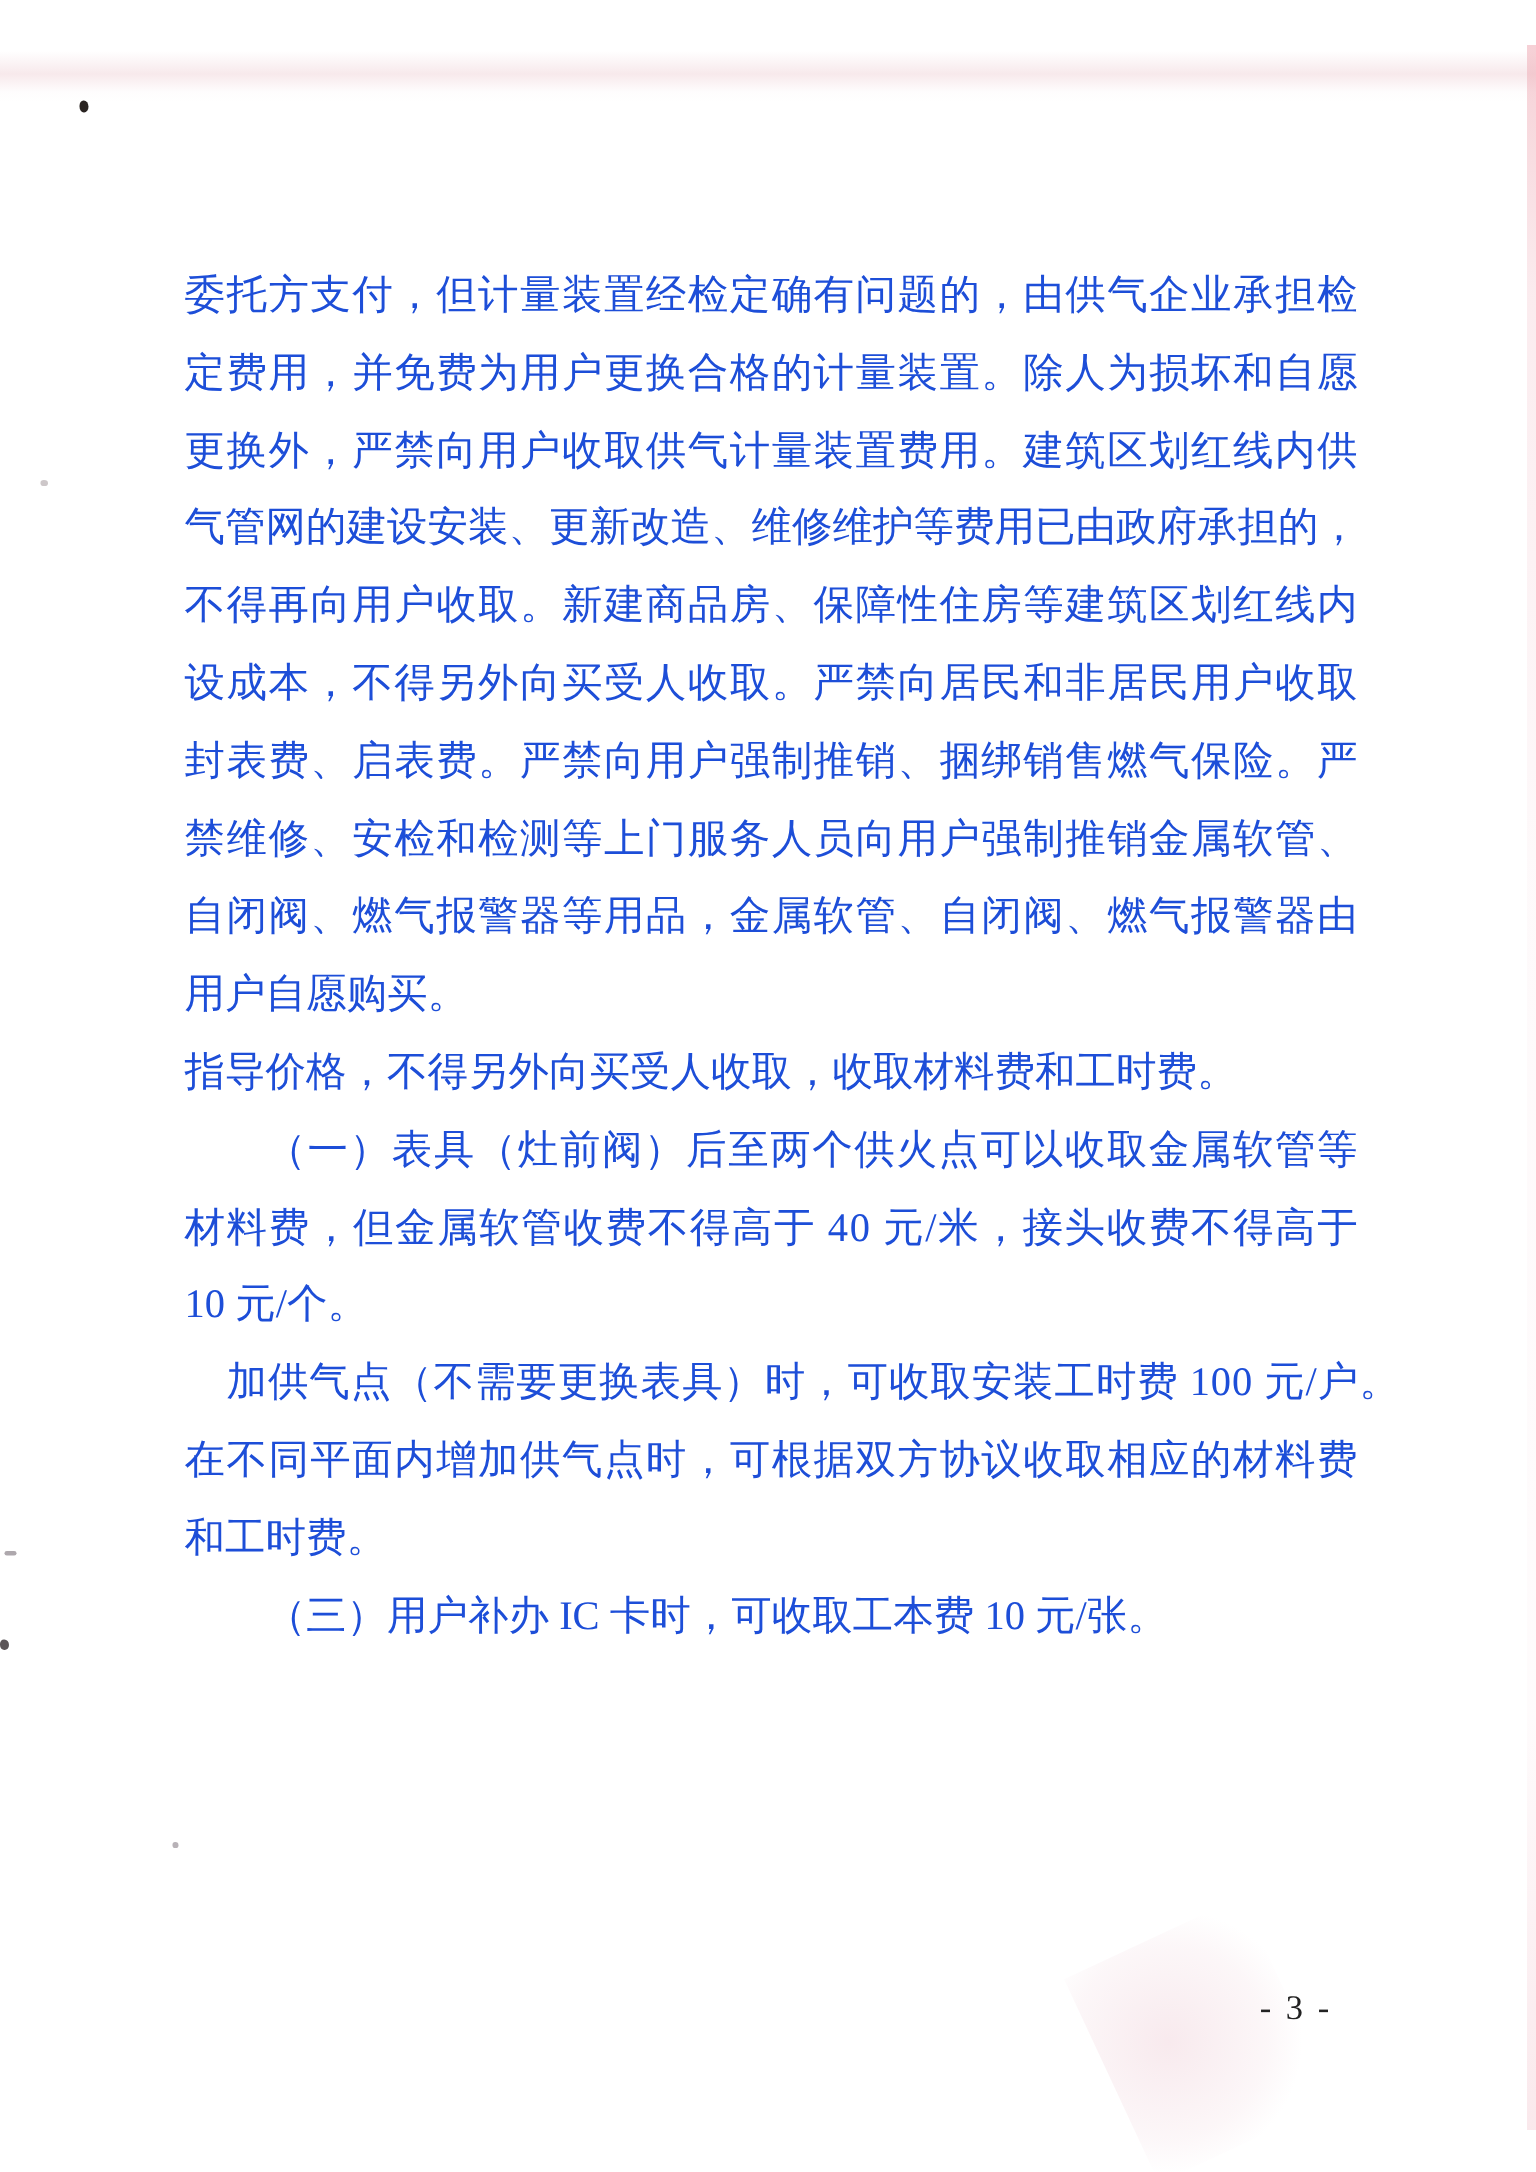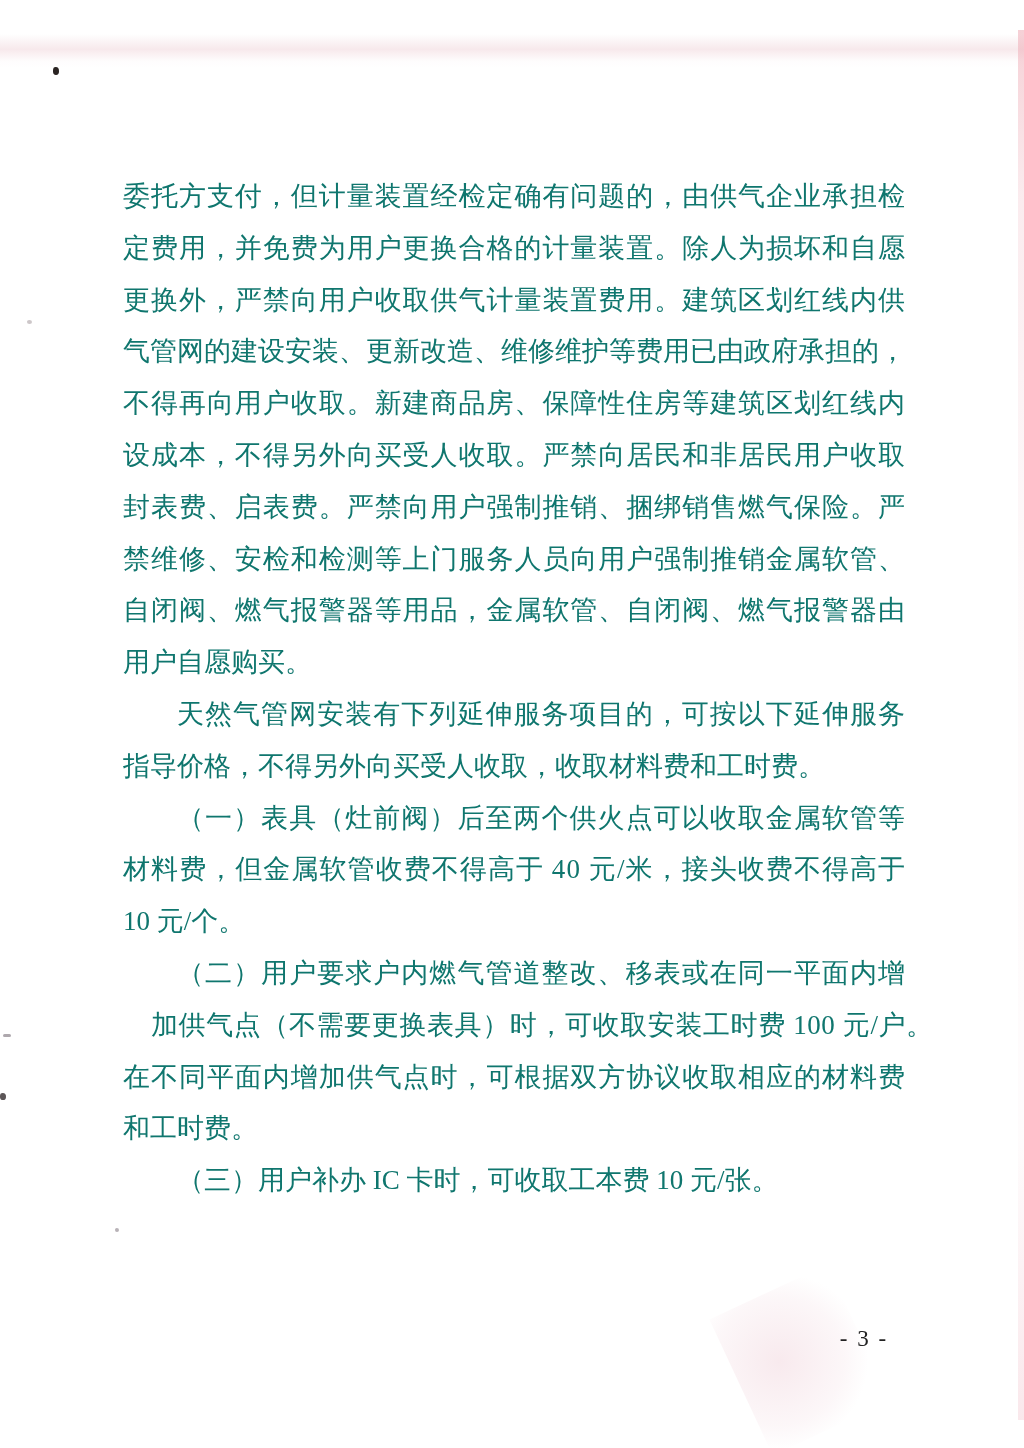--- a/index.html
+++ b/index.html
@@ -58,7 +58,7 @@
     left: 123px; top: 171px; width: 782px;
     font-size: 27px;
     line-height: 51.8px;
-    color: #0f766e;
+    color: #1d4ed8;
     text-rendering: optimizeLegibility;
   }
   .paragraph { margin: 0; padding: 0; }

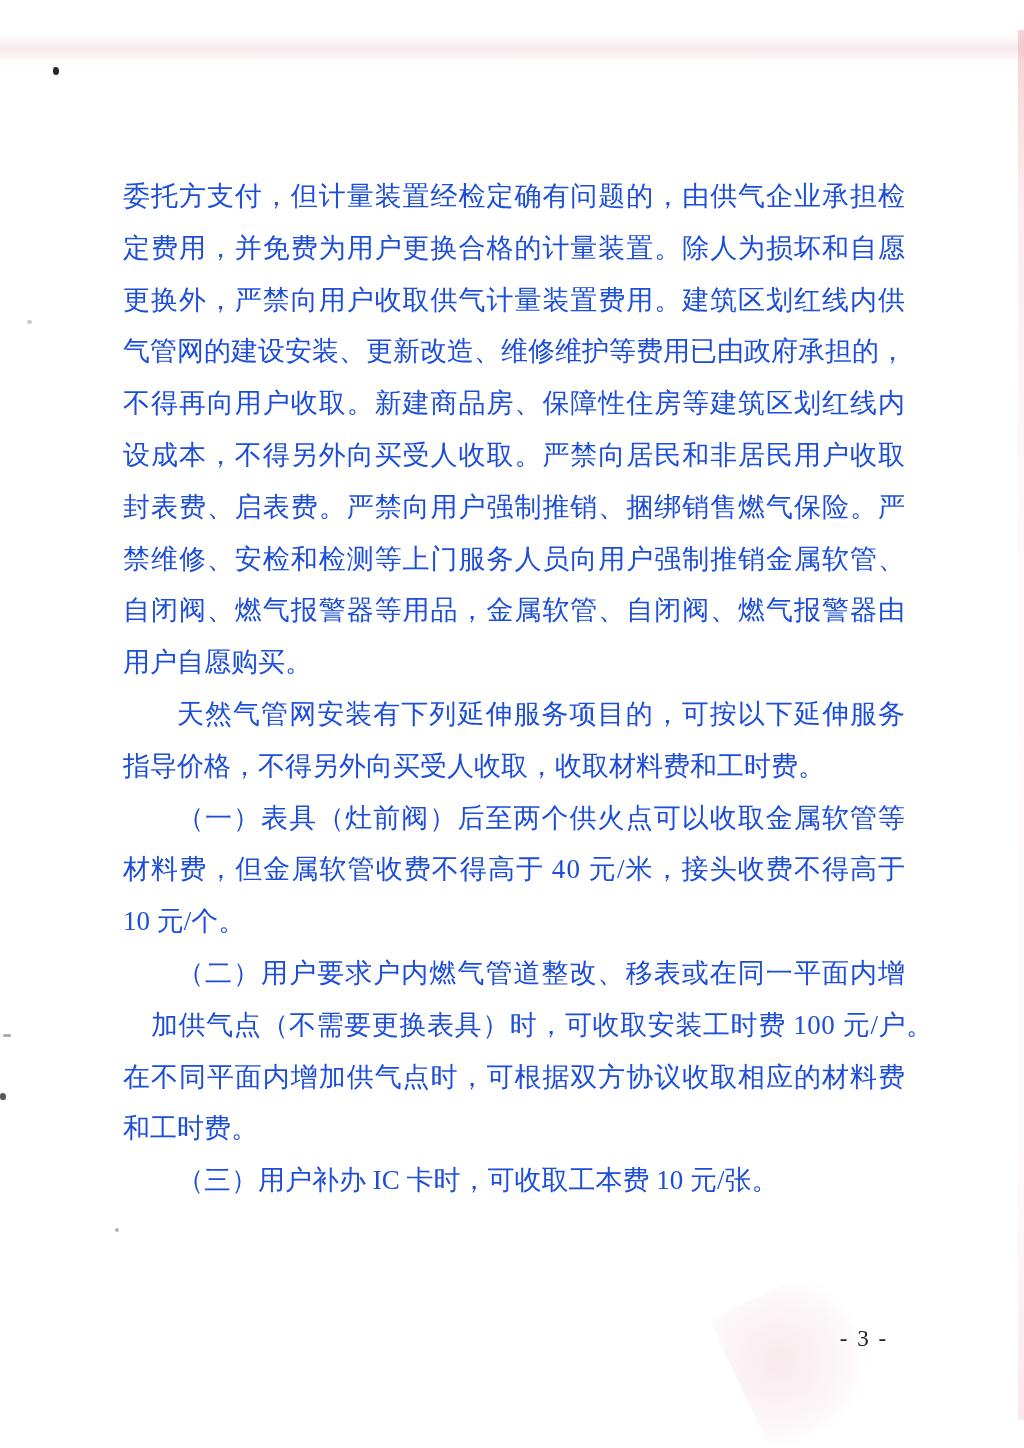--- a/index.html
+++ b/index.html
@@ -108,7 +108,6 @@
         <div class="line last"><span>用户自愿购买。</span></div>
       </div>
       <div class="paragraph">
-        <div class="line indent" style="letter-spacing: 1.04px;"><span>天然气管网安装有下列延伸服务项目的，可按以下延伸服务</span></div>
         <div class="line last"><span>指导价格，不得另外向买受人收取，收取材料费和工时费。</span></div>
       </div>
       <div class="paragraph">

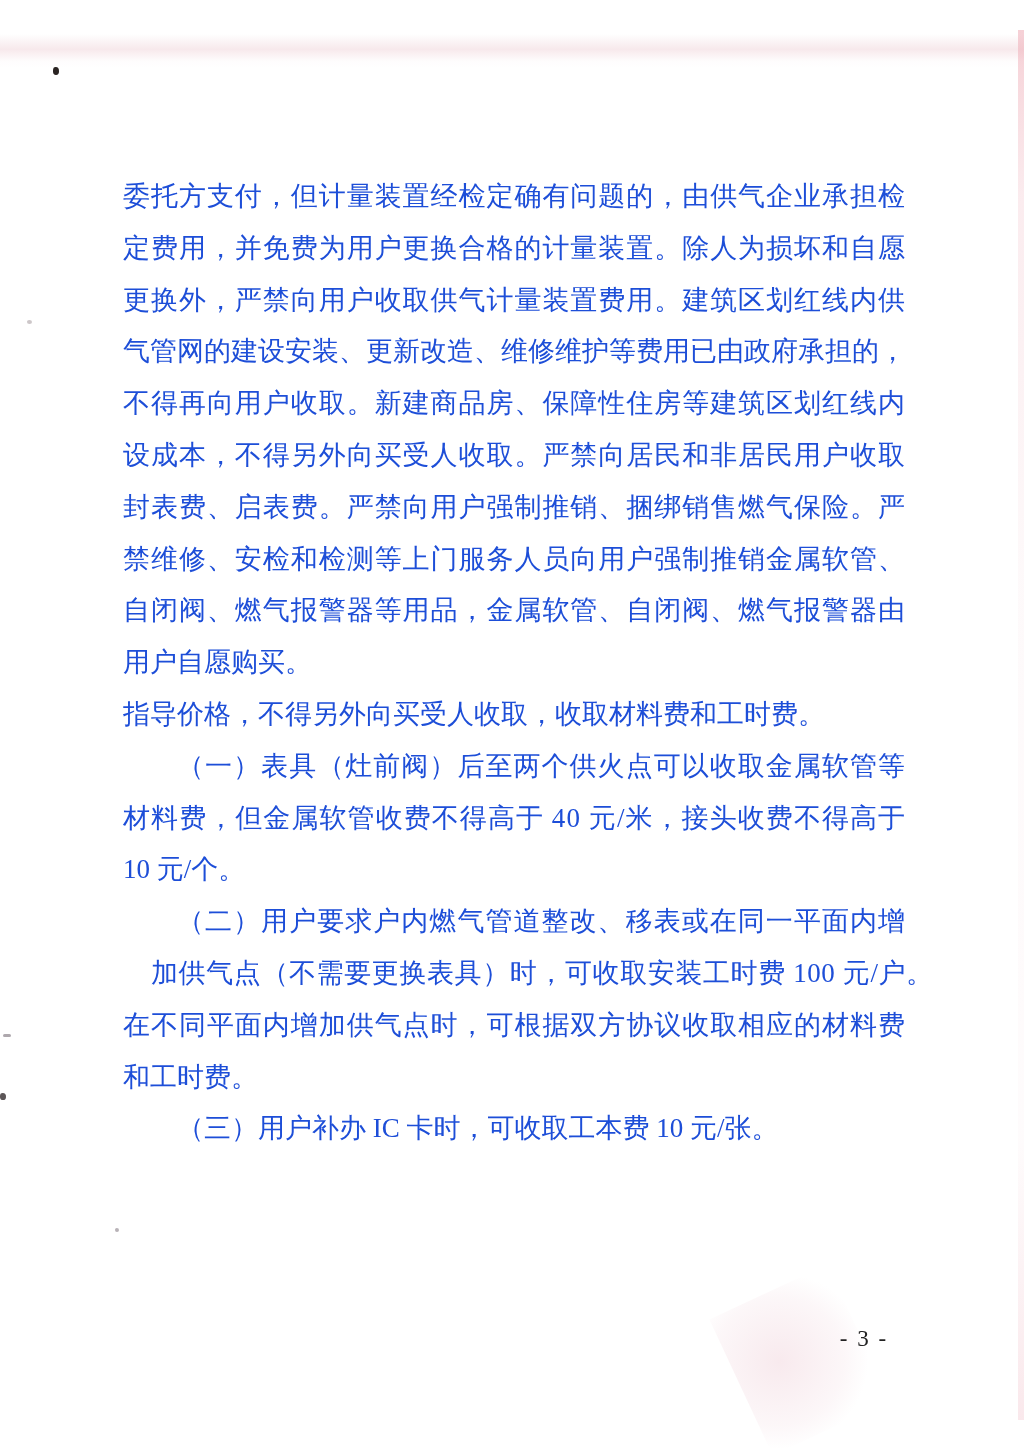--- a/index.html
+++ b/index.html
@@ -116,7 +116,6 @@
         <div class="line last"><span>10 元/个。</span></div>
       </div>
       <div class="paragraph">
-        <div class="line indent" style="letter-spacing: 1.04px;"><span>（二）用户要求户内燃气管道整改、移表或在同一平面内增</span></div>
         <div class="line" style="letter-spacing: 0.6px; margin-left: 28px;"><span>加供气点（不需要更换表具）时，可收取安装工时费 100 元/户。</span></div>
         <div class="line" style="letter-spacing: 0.96px;"><span>在不同平面内增加供气点时，可根据双方协议收取相应的材料费</span></div>
         <div class="line last"><span>和工时费。</span></div>

